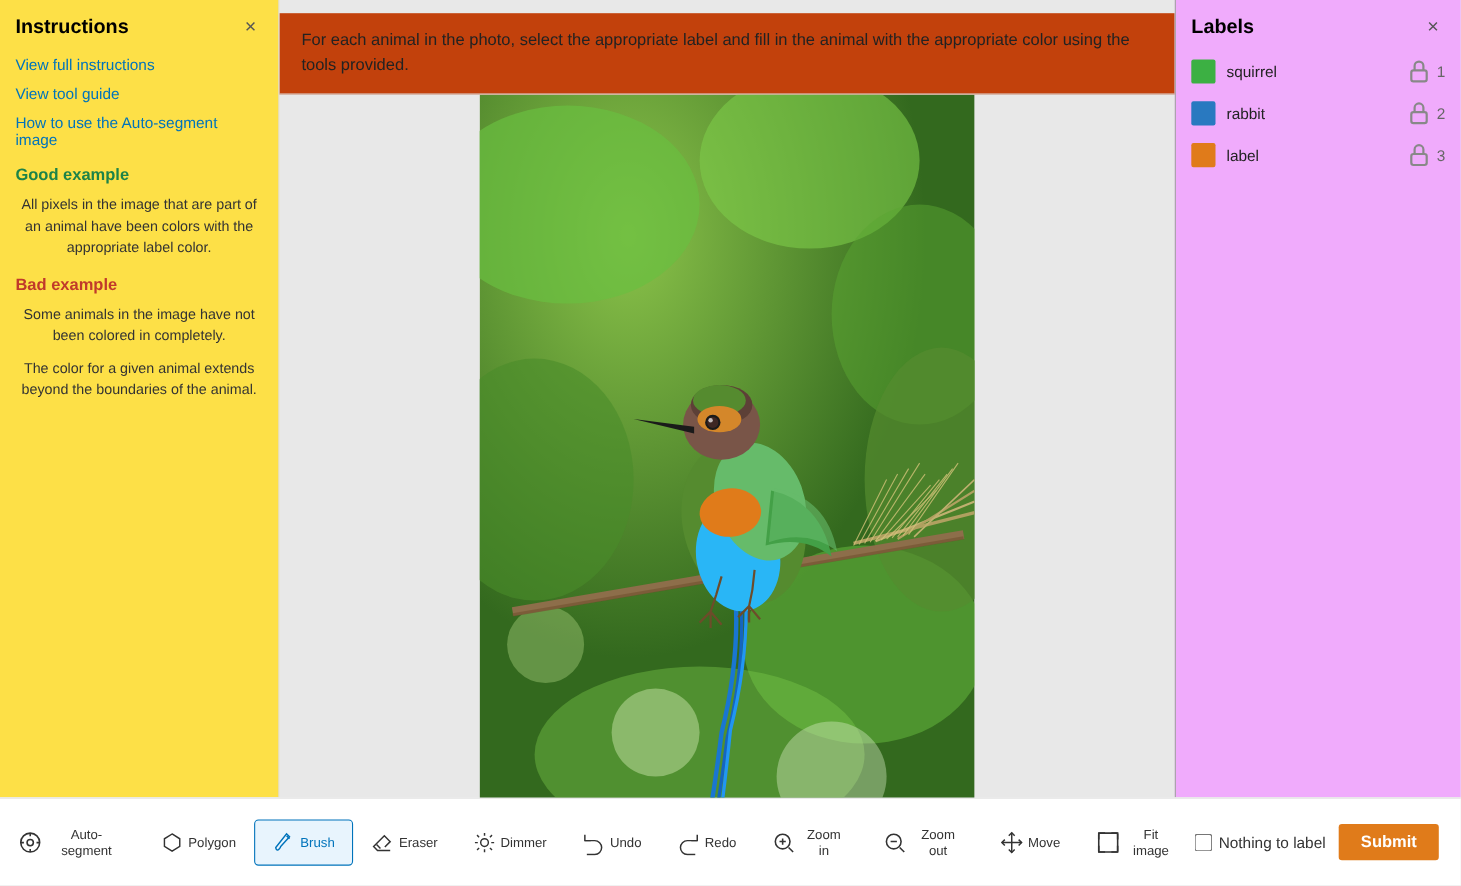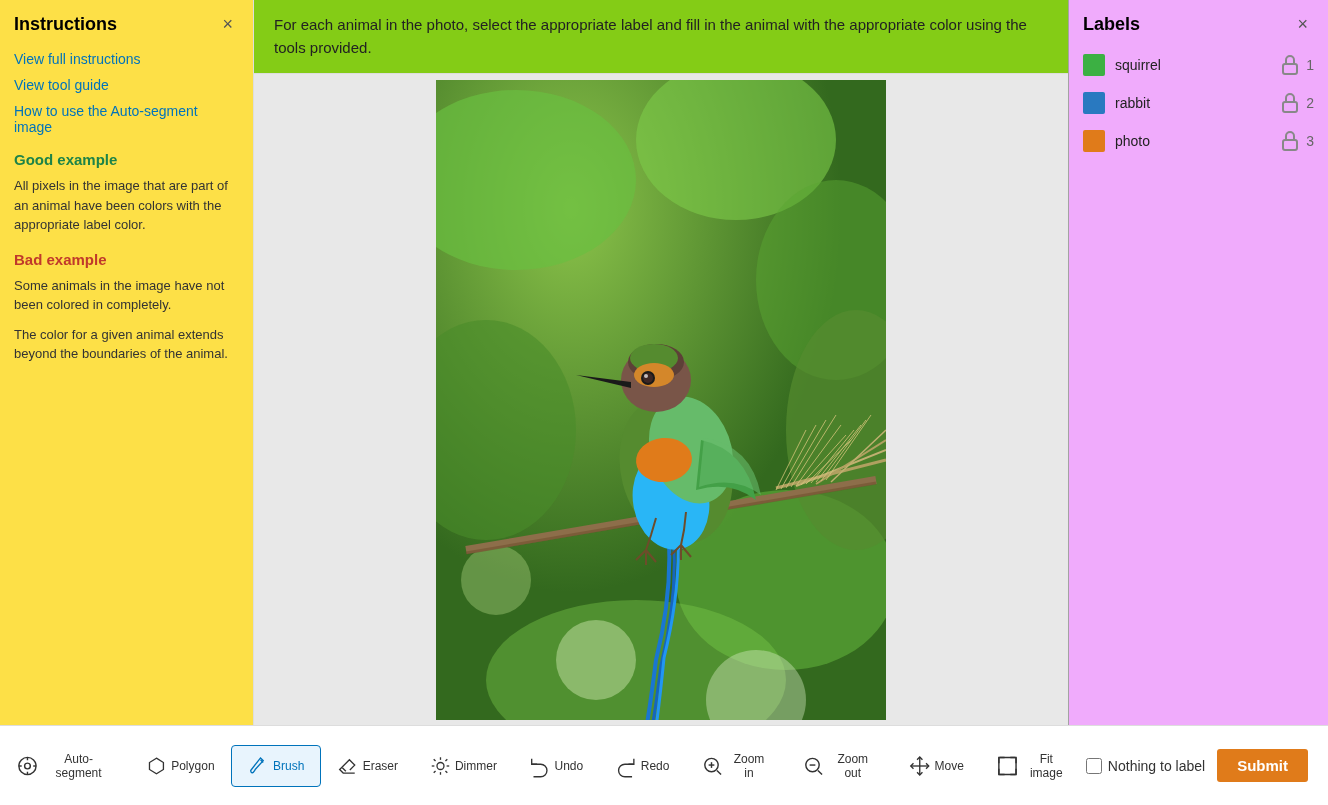--- a/index.html
+++ b/index.html
@@ -76,12 +76,13 @@
       overflow: hidden;
     }
     .instruction-bar {
-      background: #84cc16;
+      background: #c2410c;
       padding: 14px 20px;
       border-bottom: 1px solid #ddd;
       font-size: 15px;
       color: #222;
       line-height: 1.5;
+      margin-top: 12px;
     }
     .image-container {
       flex: 1;

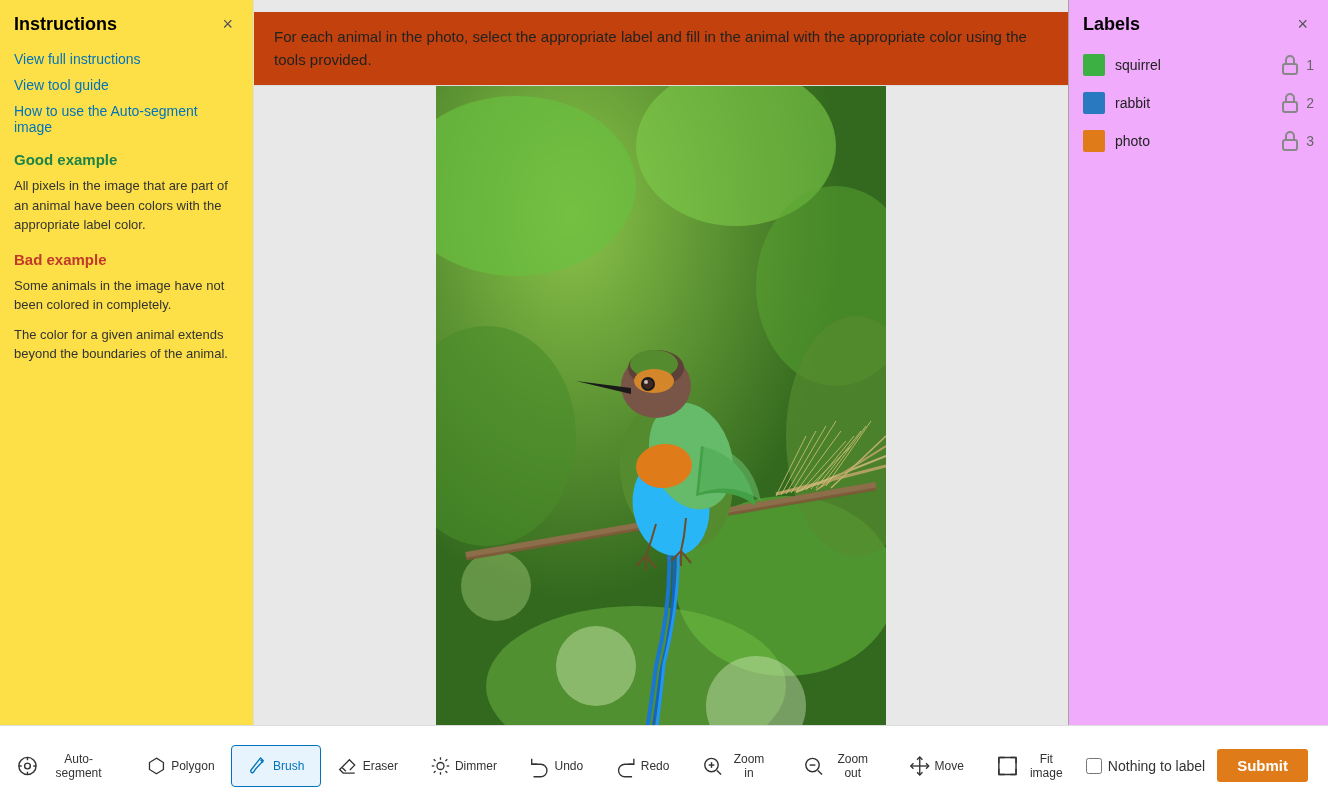--- a/index.html
+++ b/index.html
@@ -368,7 +368,7 @@
 
     <div class="label-item">
       <div class="label-color-swatch" style="background:#e07b1a;"></div>
-      <span class="label-name">photo</span>
+      <span class="label-name">label</span>
       <div class="label-lock-num">
         <svg class="svg-icon lock-icon" viewBox="0 0 24 24" fill="none" stroke="#888" stroke-width="2">
           <rect x="5" y="11" width="14" height="10" rx="2"></rect>

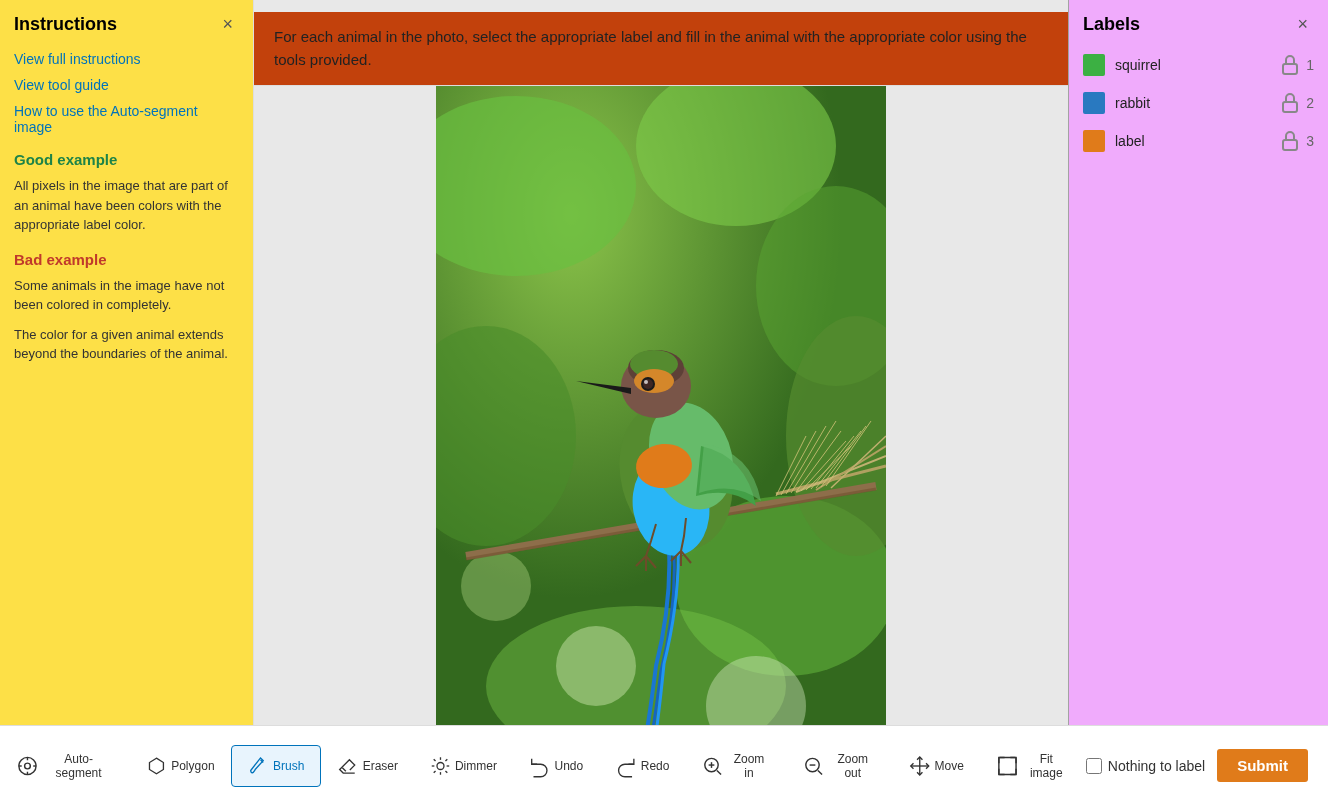--- a/index.html
+++ b/index.html
@@ -65,6 +65,7 @@
       font-size: 13px;
       line-height: 1.5;
       margin-bottom: 10px;
+      text-align: center;
     }
 
     

